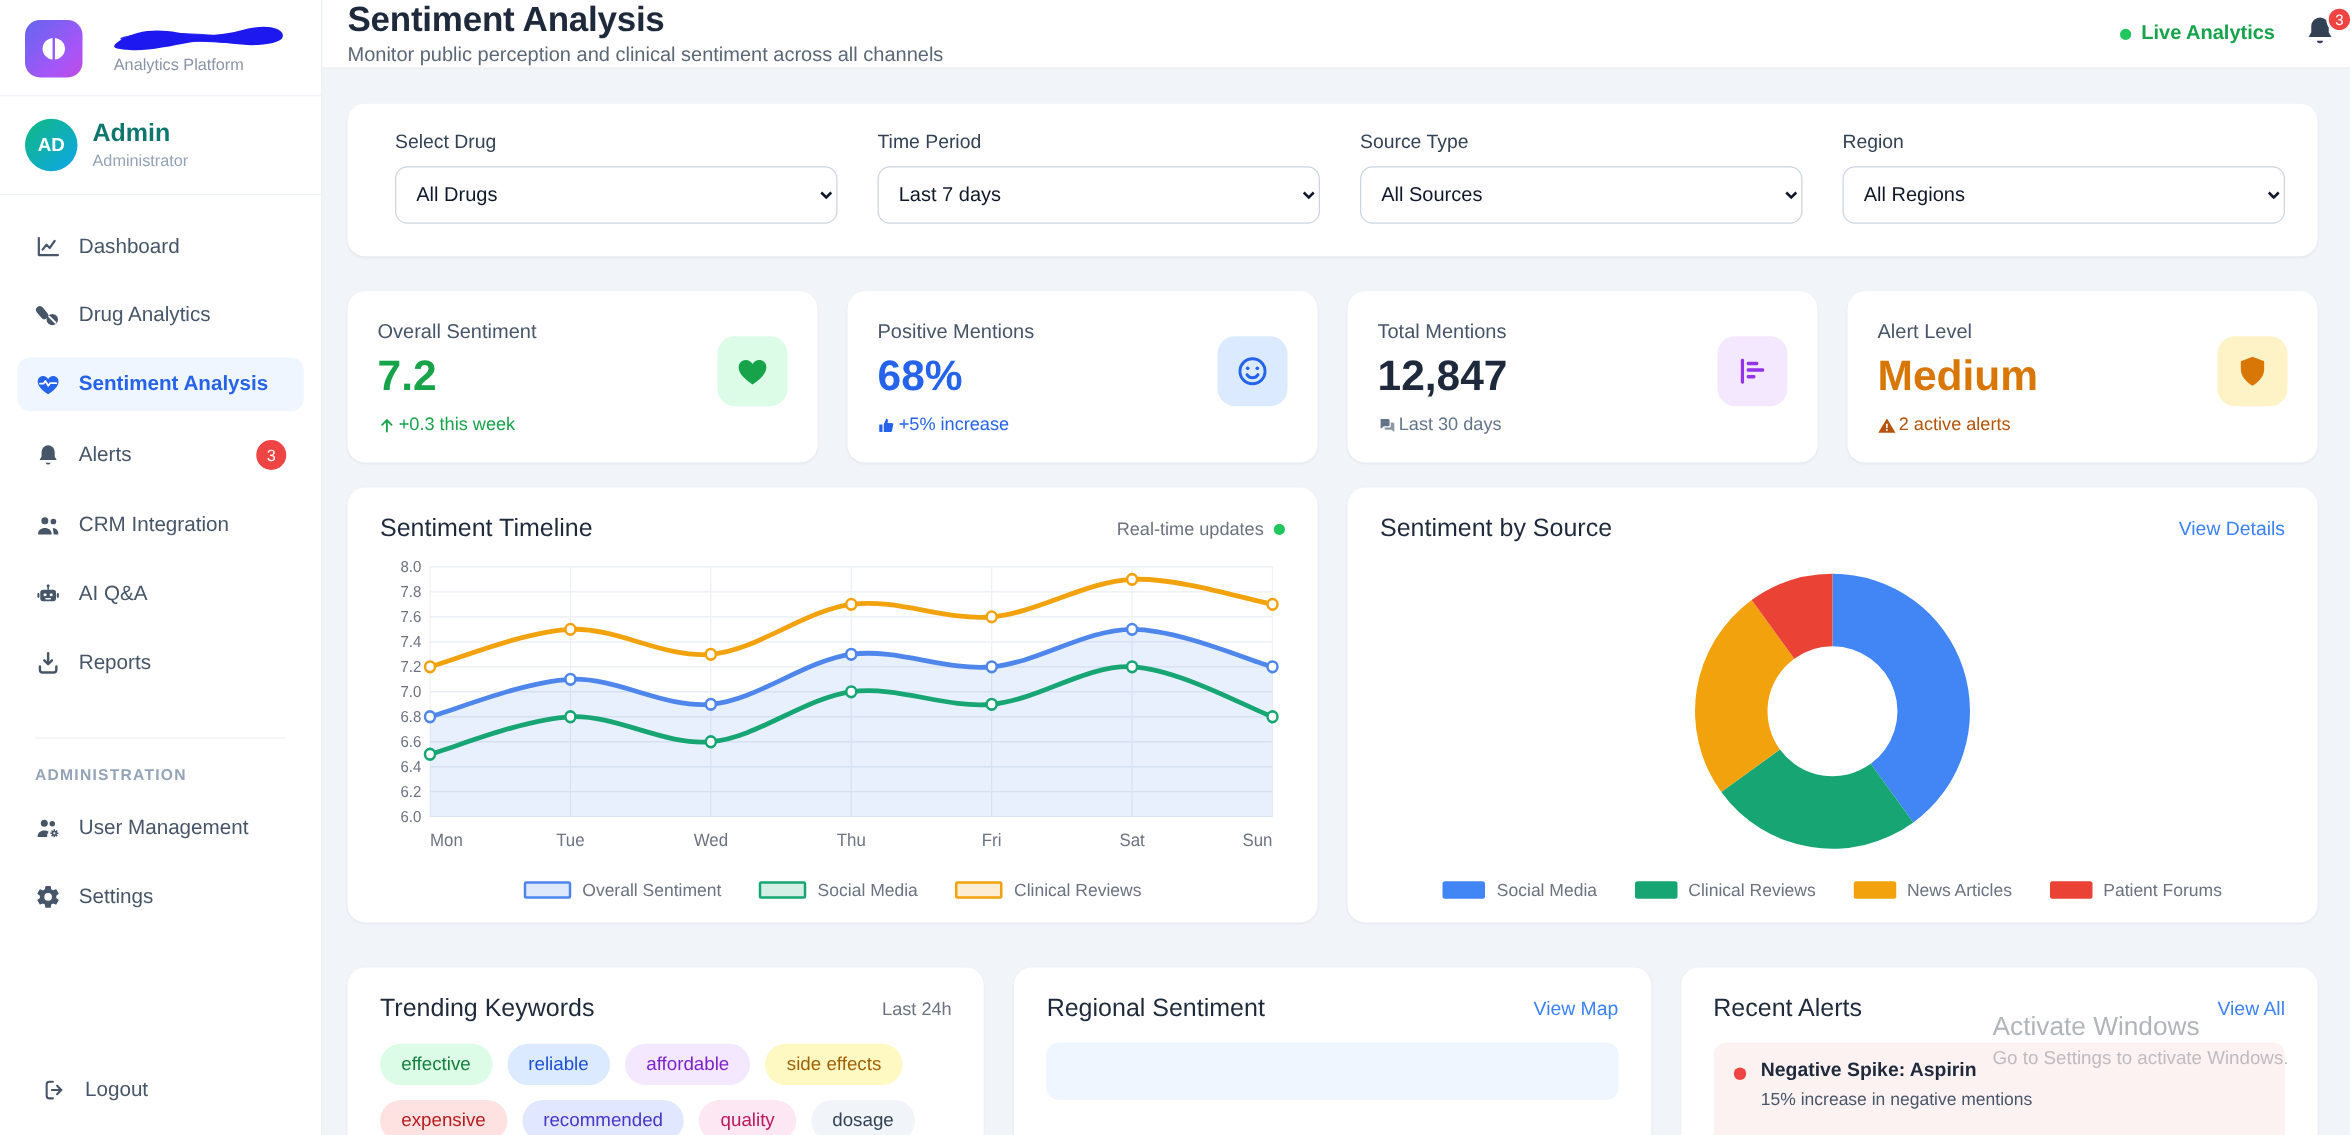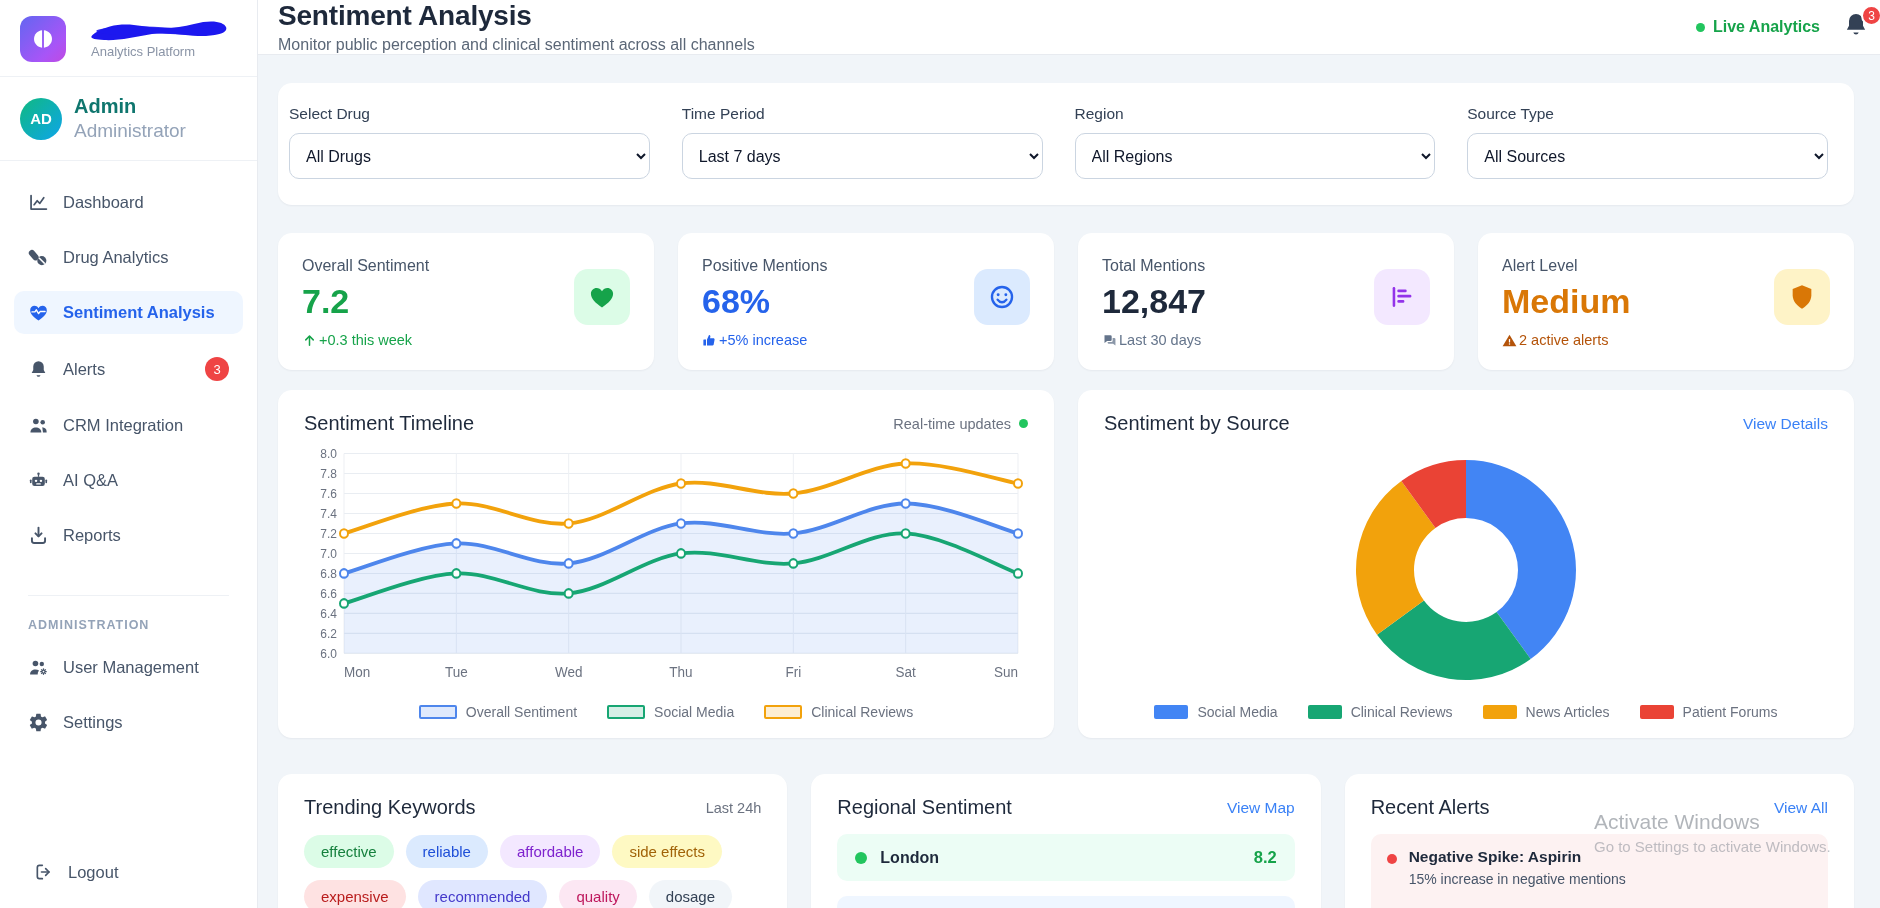--- a/index.html
+++ b/index.html
@@ -51,7 +51,7 @@
   .card { background:#fff; border-radius:14px; box-shadow:0 1px 2px rgba(15,23,42,.05); }
 
   
-  .filters-card { display:flex; gap:32px; padding:22px 26px 26px 11px; margin-bottom:28px;justify-content:space-between; }
+  .filters-card { display:flex; gap:32px; padding:22px 26px 26px 38px; margin-bottom:28px;justify-content:space-between; }
   .filter-col { flex:1; }
   .filter-label { font-size:15.5px; color:#334155; font-weight:500; margin-bottom:10px; }
   .filter-col select { width:100%; height:46px; border:1px solid #cbd5e1; border-radius:10px; padding:0 12px; font-size:16px; color:#0f172a; background:#fff; font-family:inherit; }

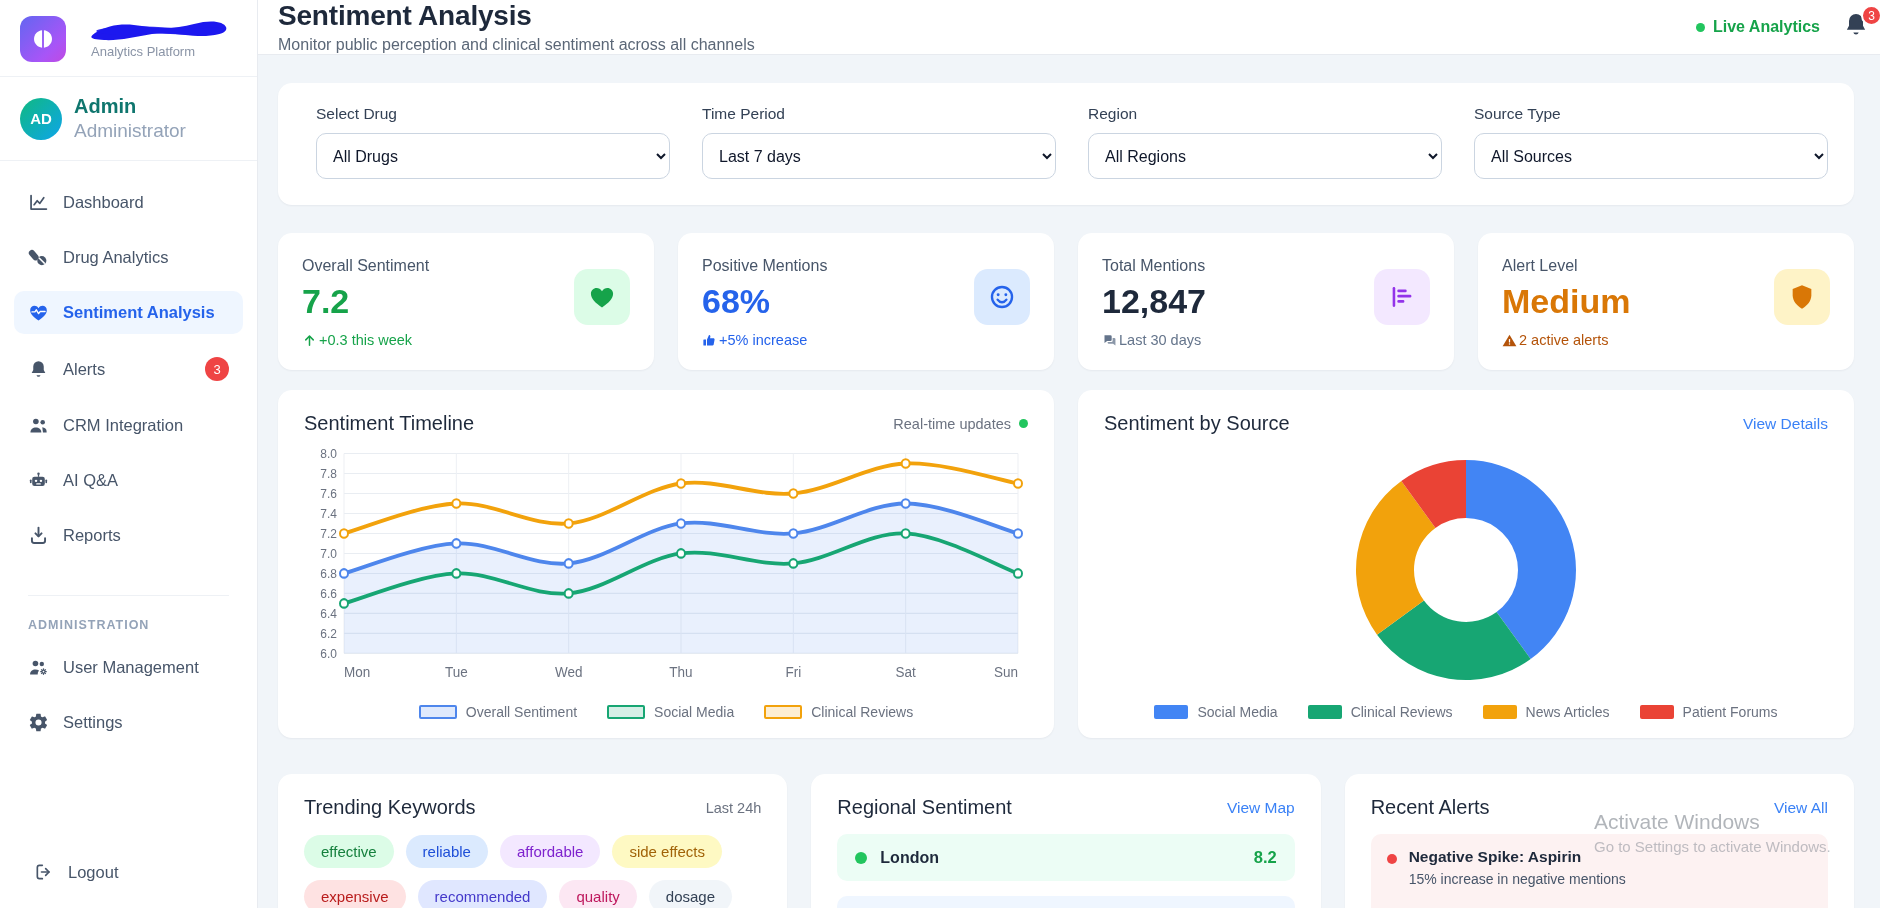--- a/index.html
+++ b/index.html
@@ -278,8 +278,8 @@
       <section class="card filters-card" id="filters-row">
           <div class="filter-col"><div class="filter-label">Select Drug</div><select><option>All Drugs</option></select></div>
           <div class="filter-col"><div class="filter-label">Time Period</div><select><option>Last 7 days</option></select></div>
+          <div class="filter-col"><div class="filter-label">Source Type</div><select><option>All Sources</option></select></div>
           <div class="filter-col"><div class="filter-label">Region</div><select><option>All Regions</option></select></div>
-          <div class="filter-col"><div class="filter-label">Source Type</div><select><option>All Sources</option></select></div>
         </section>
 
       <section class="stats-row" id="stats-row">

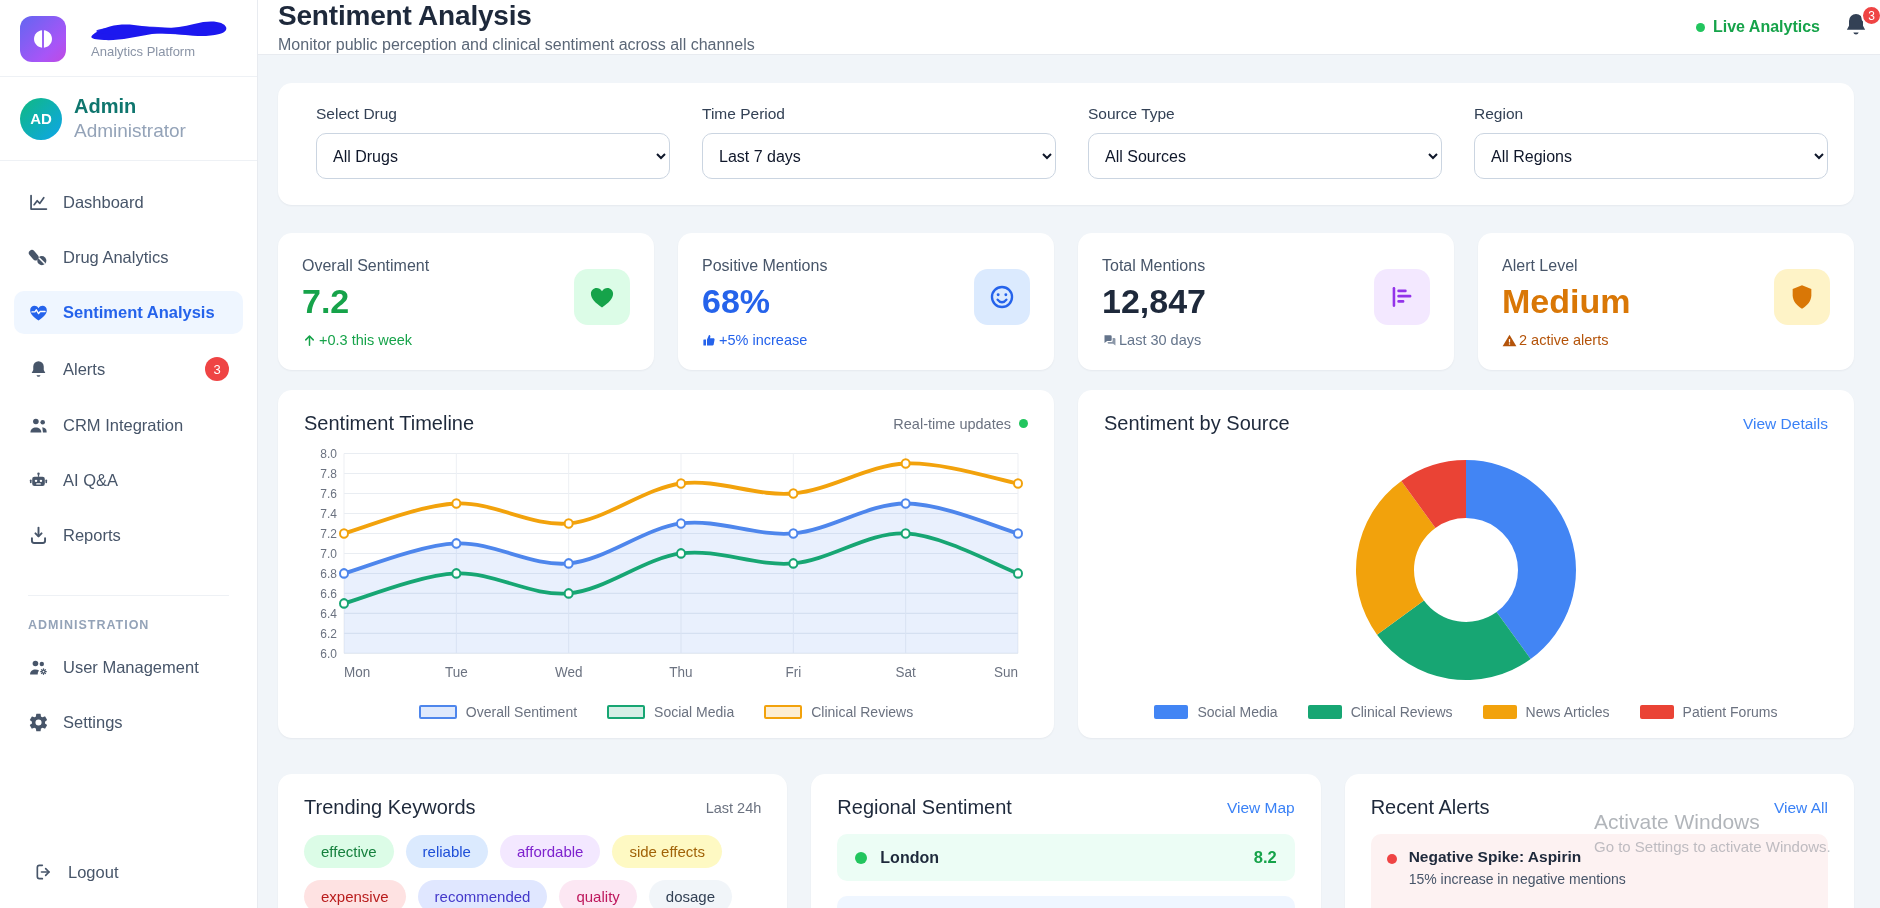--- a/index.html
+++ b/index.html
@@ -17,7 +17,7 @@
   .user-block { display:flex; align-items:center; gap:12px; padding:18px 20px; border-bottom:1px solid #eef1f5; }
   .avatar { width:42px; height:42px; border-radius:50%; background:linear-gradient(135deg,#10b981,#0ea5e9); color:#fff; font-weight:bold; font-size:15px; display:flex; align-items:center; justify-content:center; }
   .user-name { font-size:20px; font-weight:700; color:#0f766e; }
-  .user-role { font-size:19px; color:#94a3b8; margin-top:2px; }
+  .user-role { font-size:13px; color:#94a3b8; margin-top:2px; }
   nav { padding:20px 14px 0 14px; }
   .nav-item { display:flex; align-items:center; gap:14px; padding:11px 14px; border-radius:10px; margin-bottom:12px; font-size:16.5px; color:#475569; cursor:pointer; position:relative; }
   .nav-item .icon { width:21px; height:21px; display:inline-flex; color:#475569; flex:0 0 auto; }

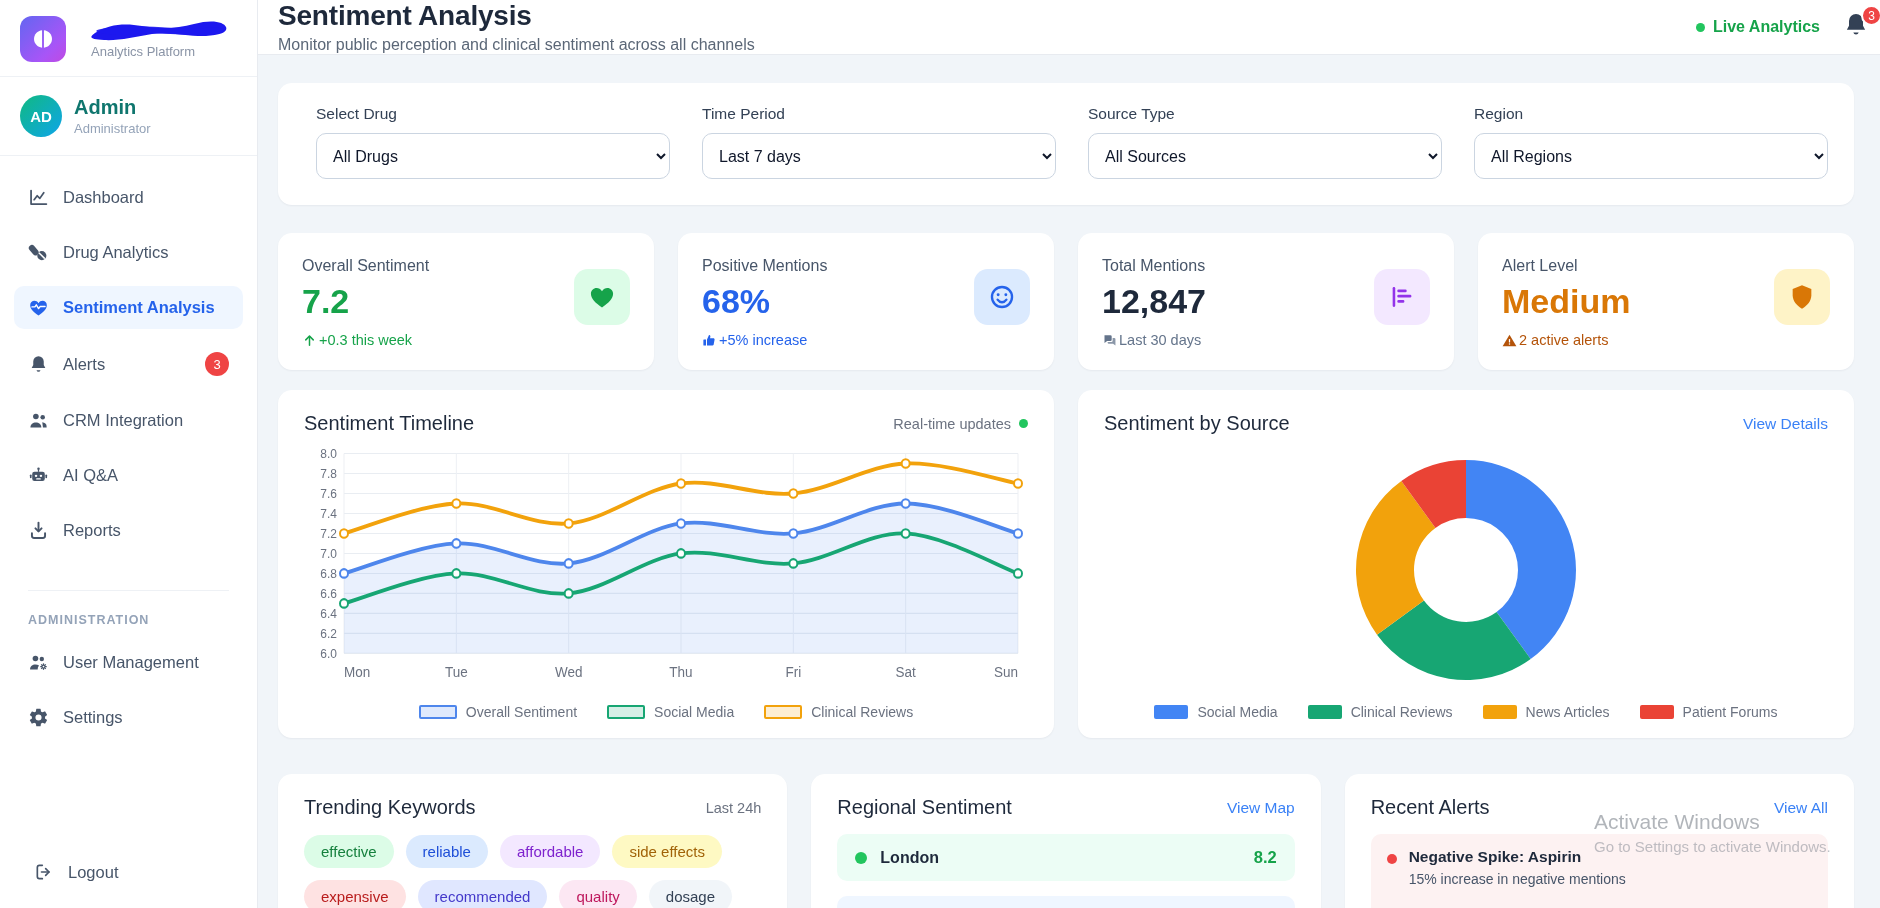--- a/index.html
+++ b/index.html
@@ -517,11 +517,6 @@
             <a class="card-link">View Map</a>
           </div>
           <div id="regions-list">
-              <div class="region-row" style="background: rgb(236, 253, 245);">
-                <span class="region-dot" style="background: rgb(34, 197, 94);"></span>
-                <span class="region-name">London</span>
-                <span class="region-score" style="color: rgb(22, 163, 74);">8.2</span>
-              </div>
               <div class="region-row" style="background: rgb(239, 246, 255); height: 46px;"></div>
             </div>
         </div>

